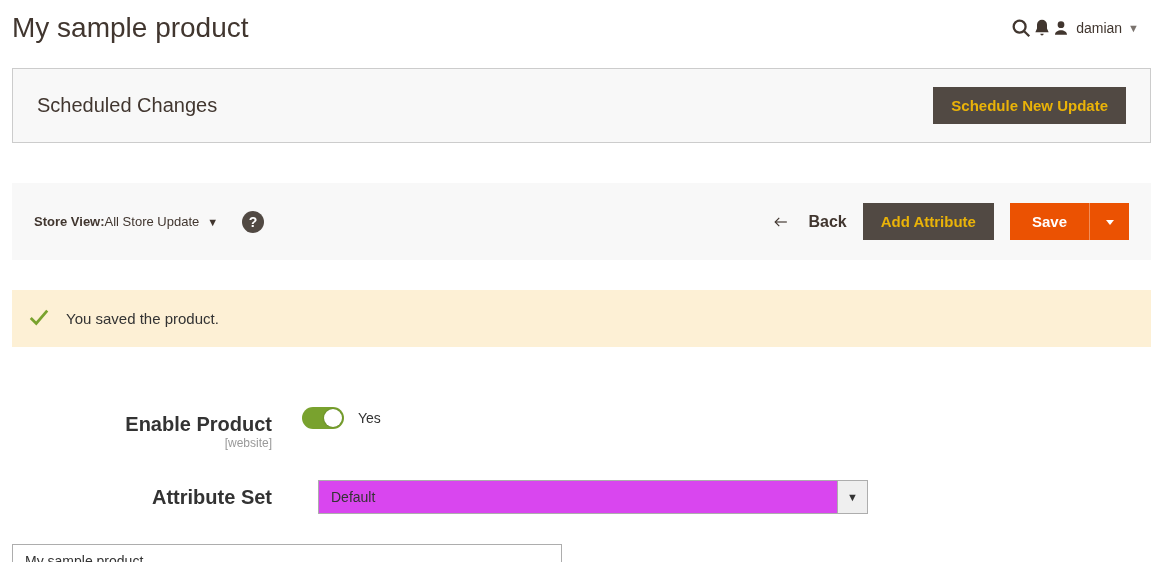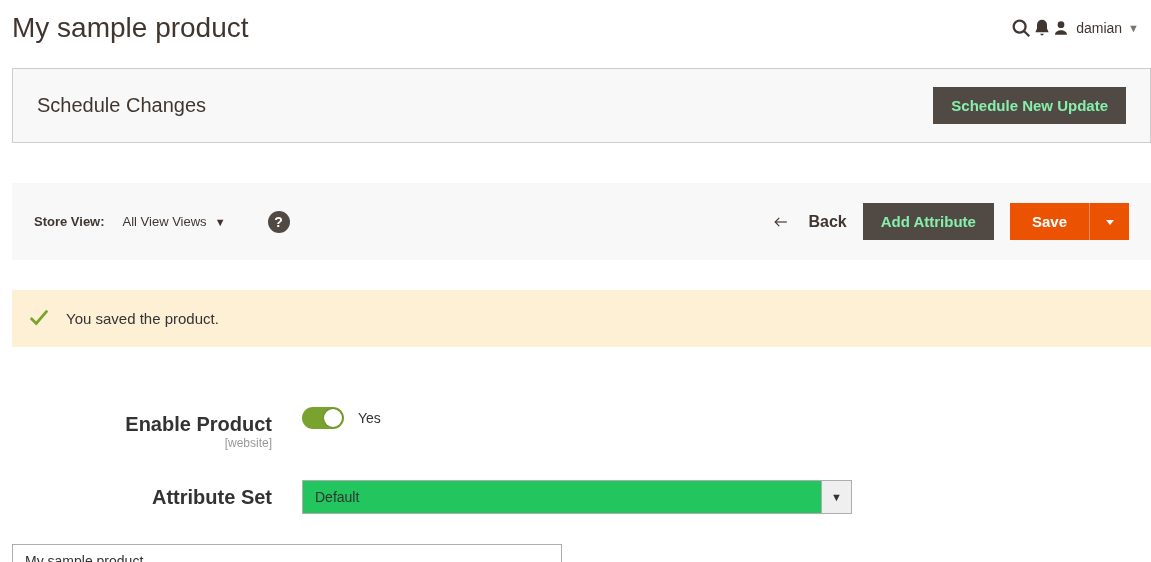--- a/index.html
+++ b/index.html
@@ -276,7 +276,7 @@
   </div>
 
   <div class="scheduled-box">
-    <span class="scheduled-title">Schedule Changes</span>
+    <span class="scheduled-title">Scheduled Changes</span>
     <button class="btn btn-dark">Schedule New Update</button>
   </div>
 

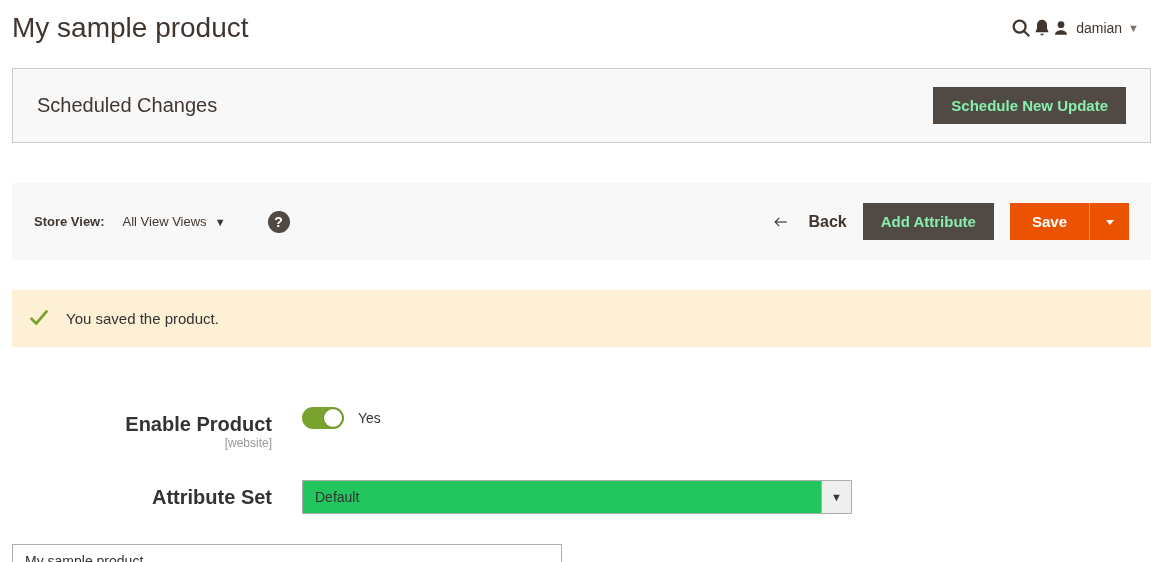--- a/index.html
+++ b/index.html
@@ -72,7 +72,7 @@
   }
   .btn-dark {
     background: #514943;
-    color: #86efac;
+    color: #eab308;
   }
   .btn-orange {
     background: #eb5202;

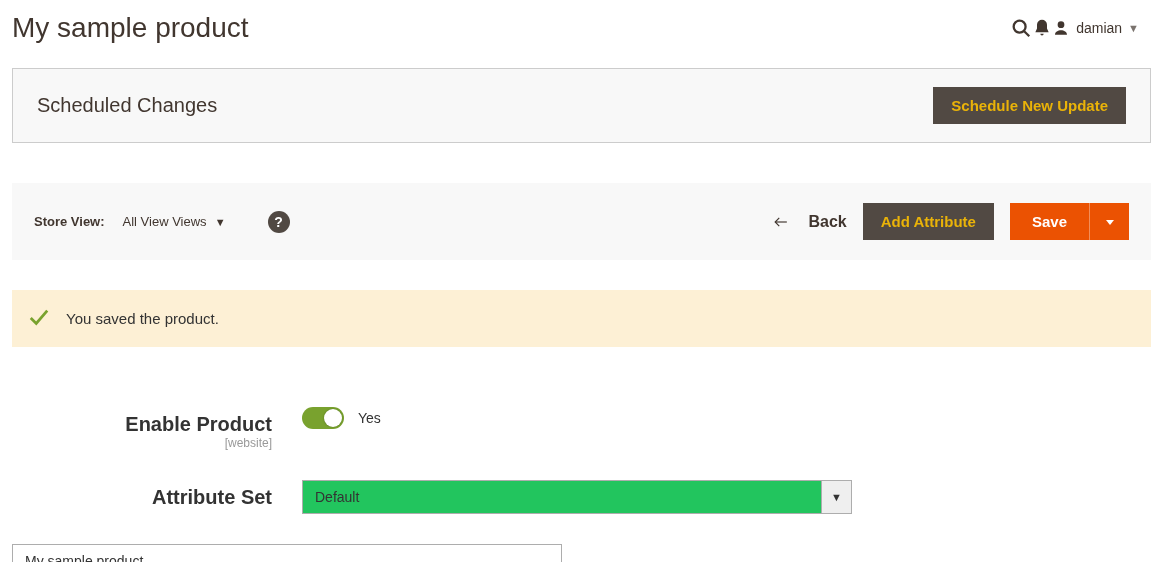--- a/index.html
+++ b/index.html
@@ -90,7 +90,6 @@
   .toolbar-left {
     display: flex;
     align-items: center;
-    gap: 18px;
   }
   .store-view-label {
     font-size: 13px;

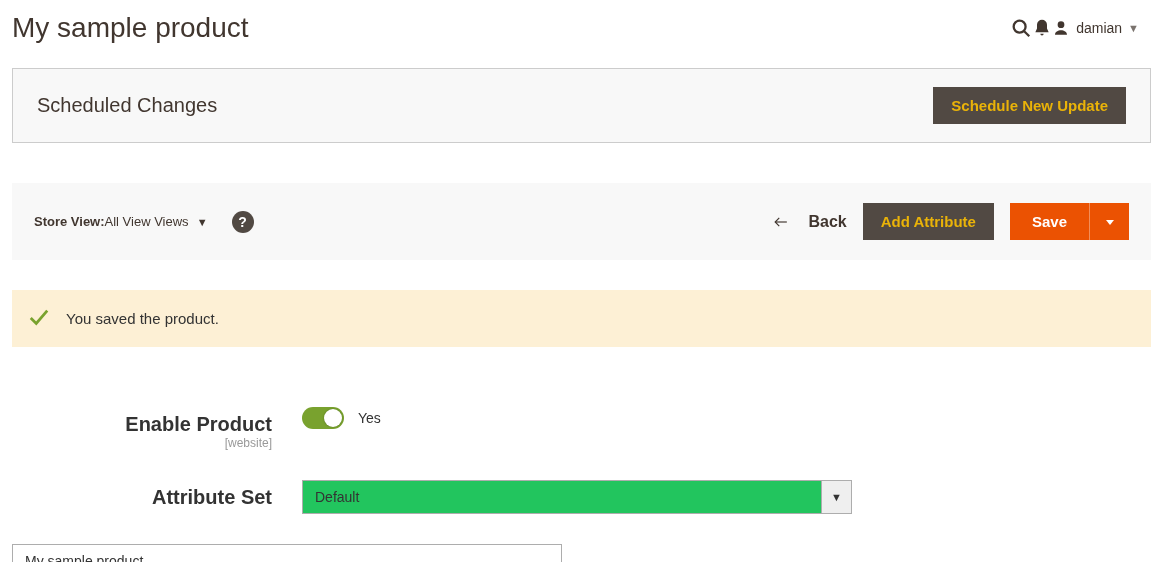--- a/index.html
+++ b/index.html
@@ -283,7 +283,7 @@
     <div class="toolbar-left">
       <span class="store-view-label">Store View:</span>
       <span class="store-view-select">
-        <span>All View Views</span>
+        <span>All Store Update</span>
         <span class="caret">▼</span>
       </span>
       <span class="help-icon">?</span>

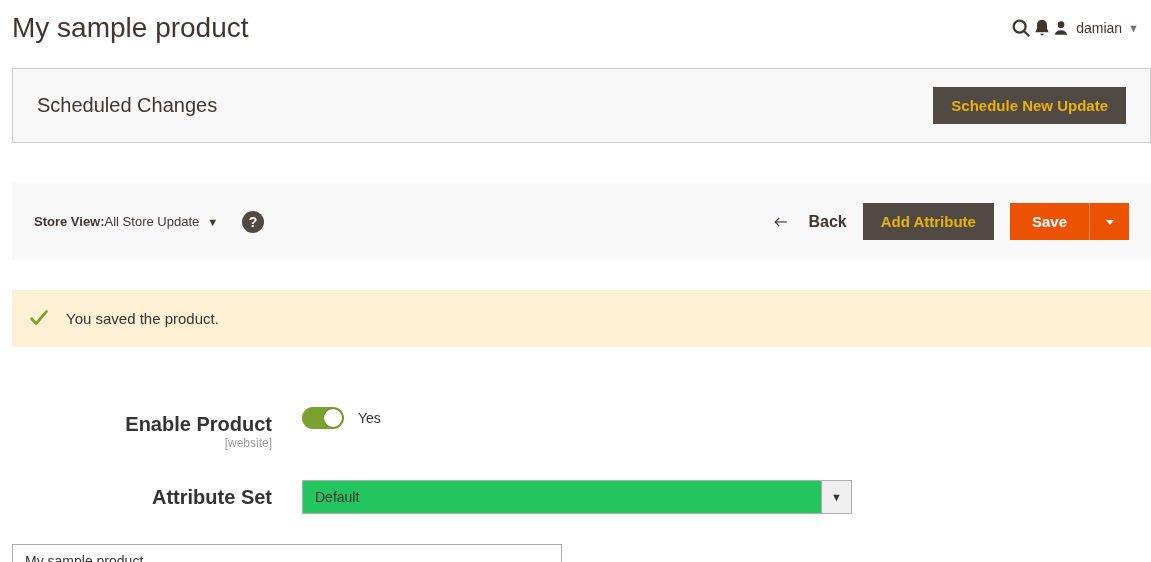--- a/index.html
+++ b/index.html
@@ -217,7 +217,8 @@
     display: flex;
     width: 550px;
     border: 1px solid #adadad;
-    background: #22c55e;
+    background: #d946ef;
+    margin-left: 16px;
   }
   .select-value {
     flex: 1;

